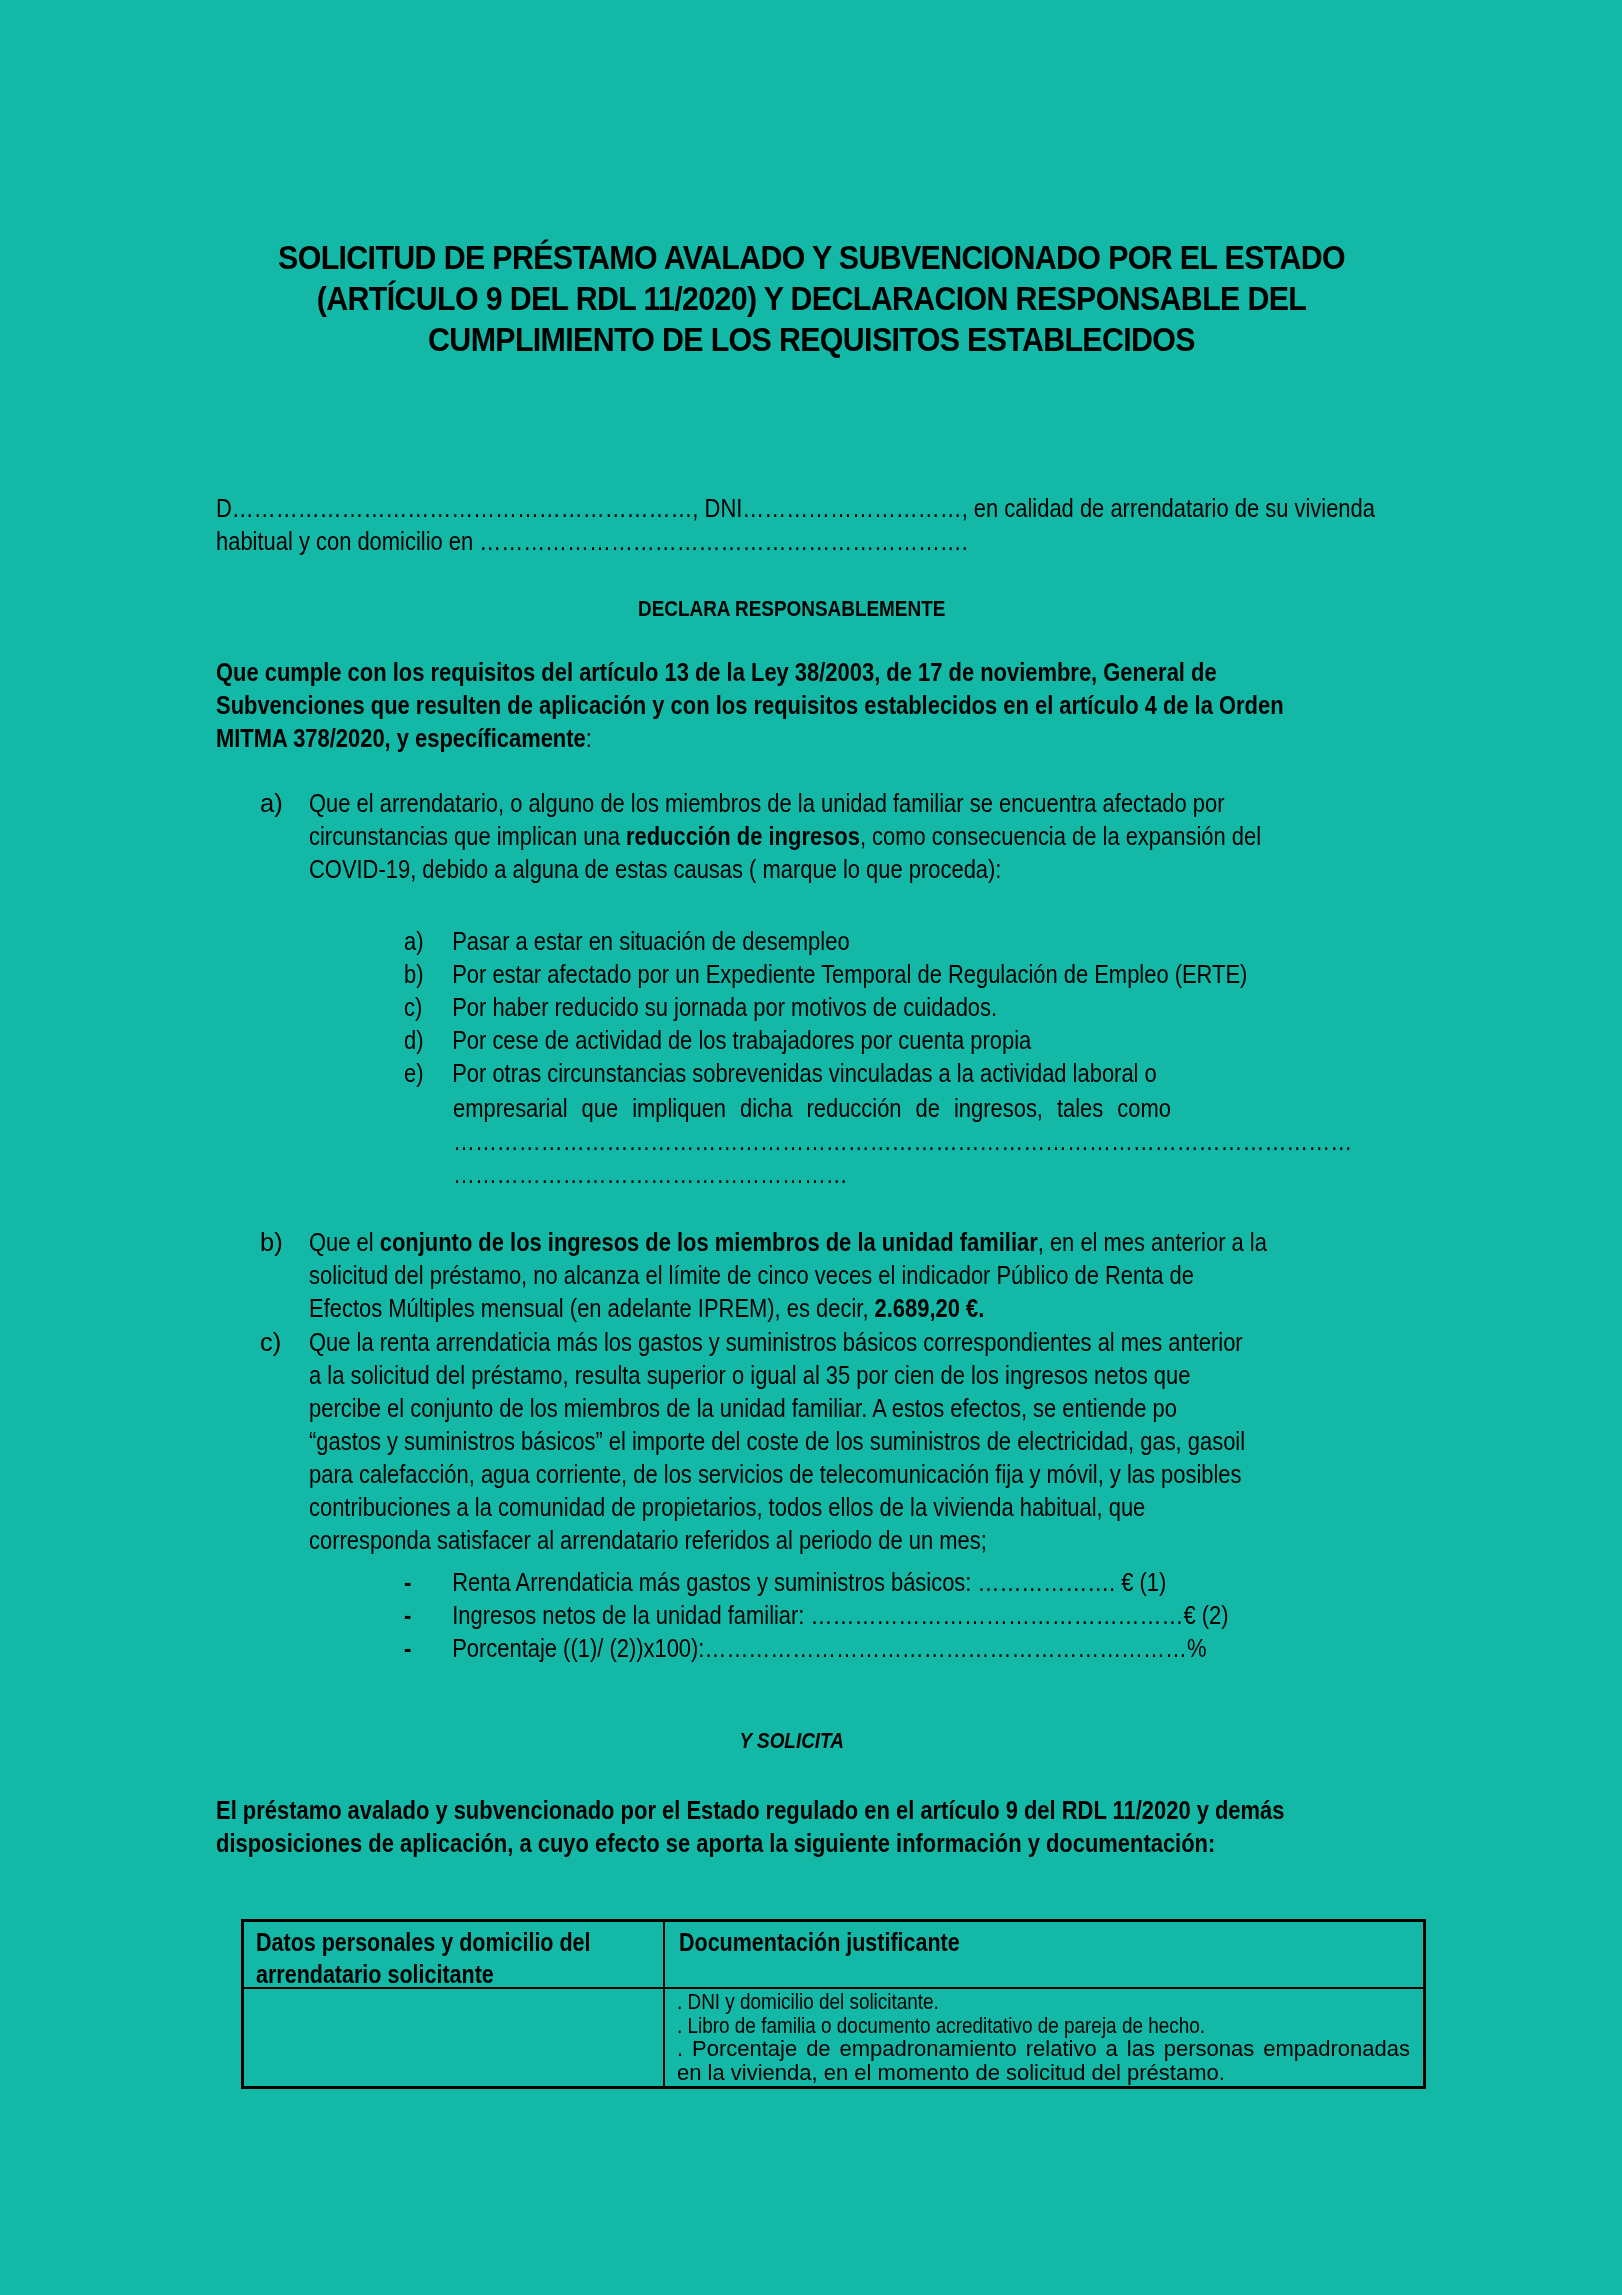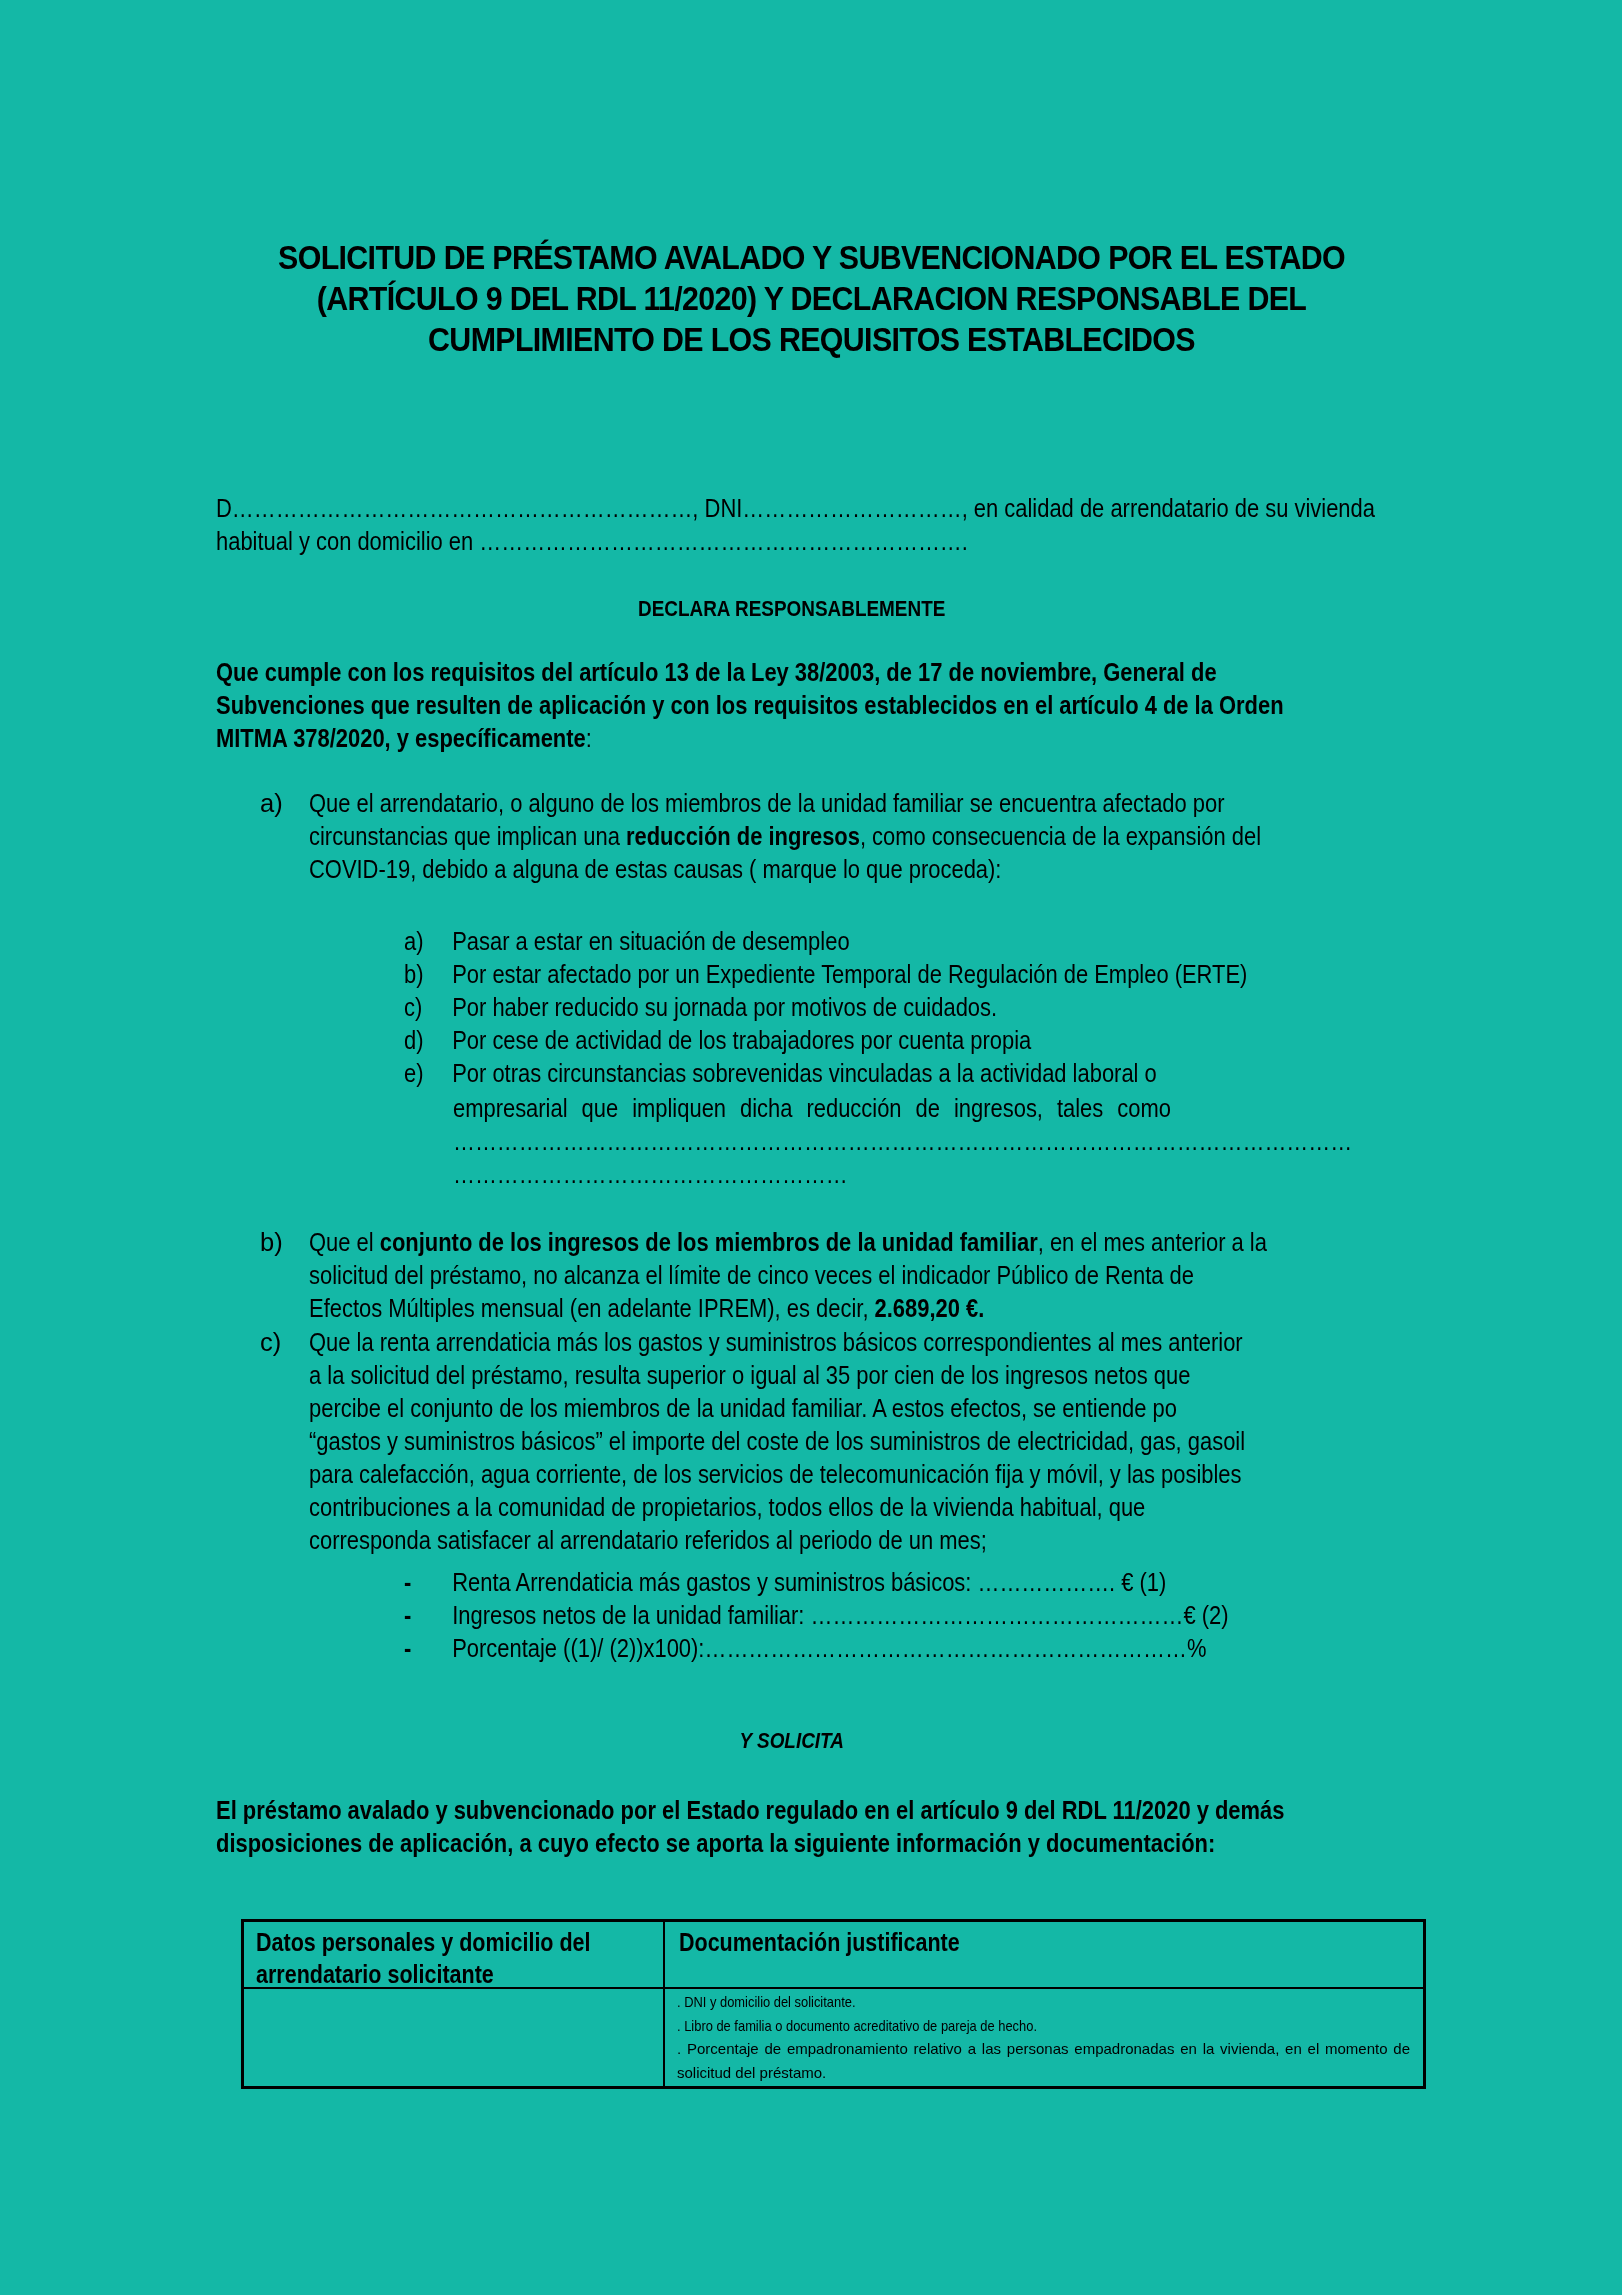--- a/index.html
+++ b/index.html
@@ -32,7 +32,7 @@
   .th-left { left: 11.8px; top: 3.9px; width: 393px; }
   .th-right { left: 435px; top: 3.9px; }
   .td-right { position: absolute; left: 433px; top: 68px; width: 733px;
-              font-family: "Liberation Sans", sans-serif; font-size: 15px; line-height: 23.6px; }
+              font-family: "Liberation Sans", sans-serif; font-size: 22px; line-height: 23.6px; }
   .td-left { position: absolute; left: 0; top: 68px; width: 419px; bottom: 0; }
 </style>
 </head>

